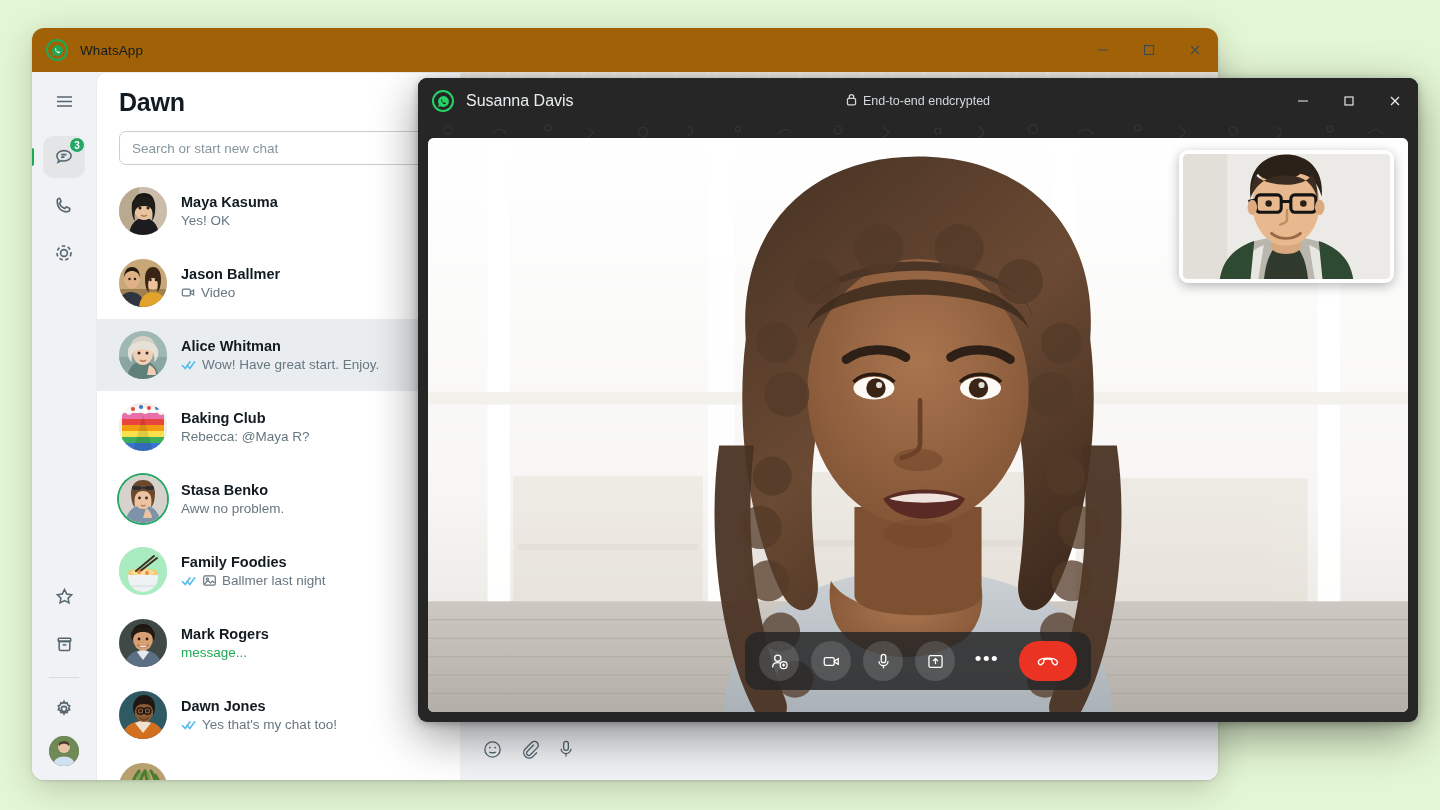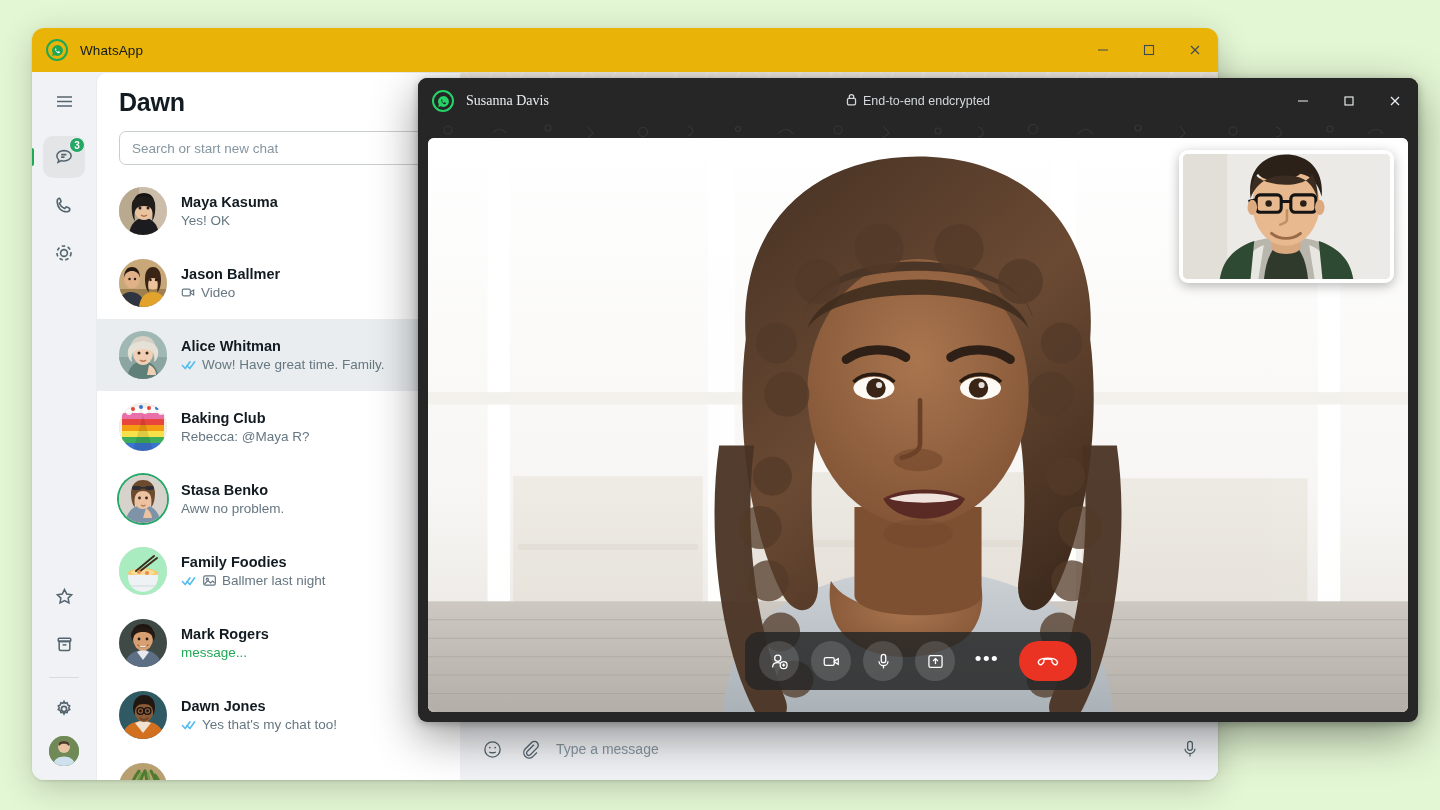--- a/index.html
+++ b/index.html
@@ -35,7 +35,7 @@
     display: flex;
     align-items: center;
     padding-left: 14px;
-    background: #eab308;
+    background: #a16207;
     position: relative;
     z-index: 5;
   }

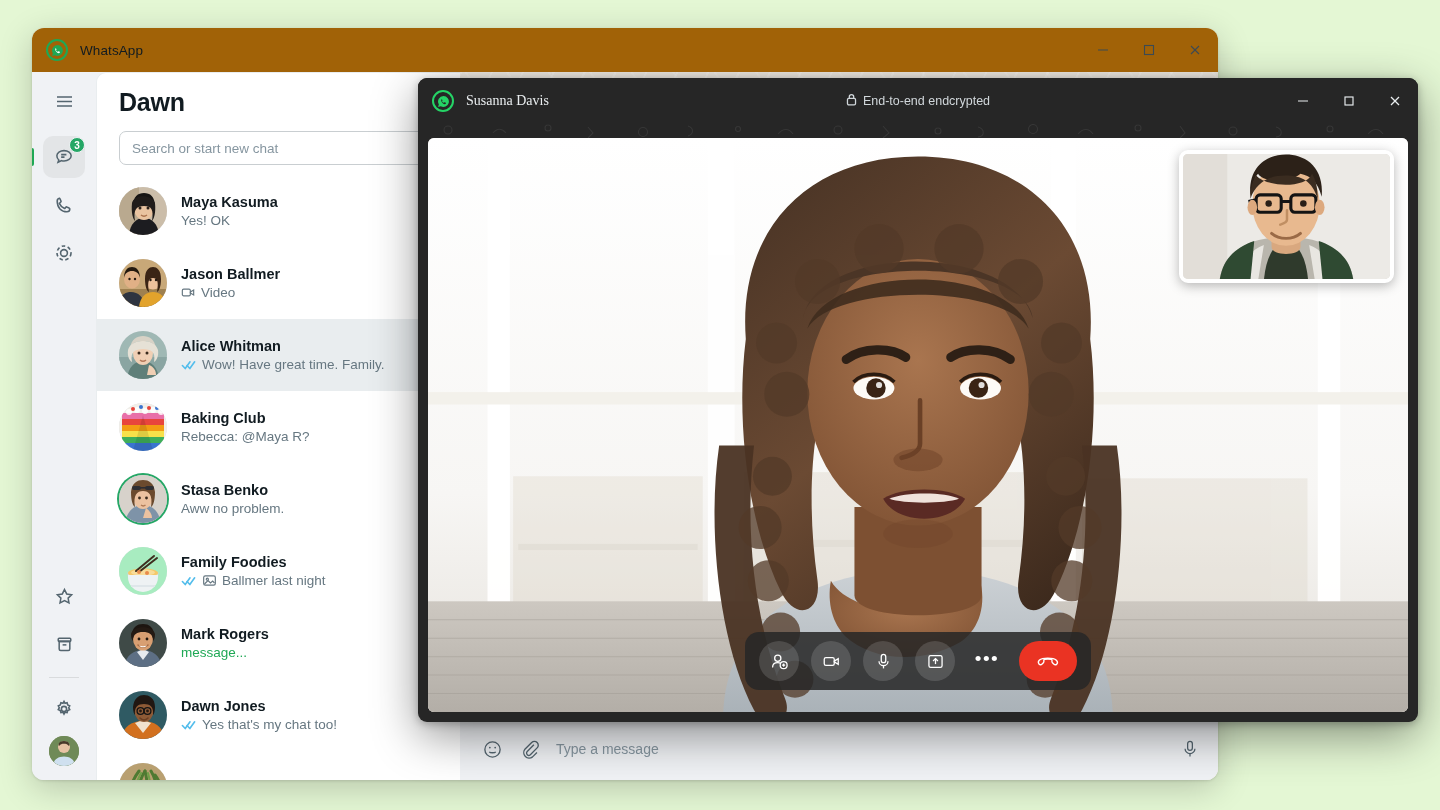--- a/index.html
+++ b/index.html
@@ -322,7 +322,7 @@
     margin-right: 12px;
   }
   .call-logo svg { width: 13px; height: 13px; }
-  #call-peer { font-size: 14px; color: #e9edef; font-family: Liberation Serif, serif; }
+  #call-peer { font-size: 16px; color: #e9edef; }
   #call-enc {
     position: absolute;
     left: 0; right: 0;

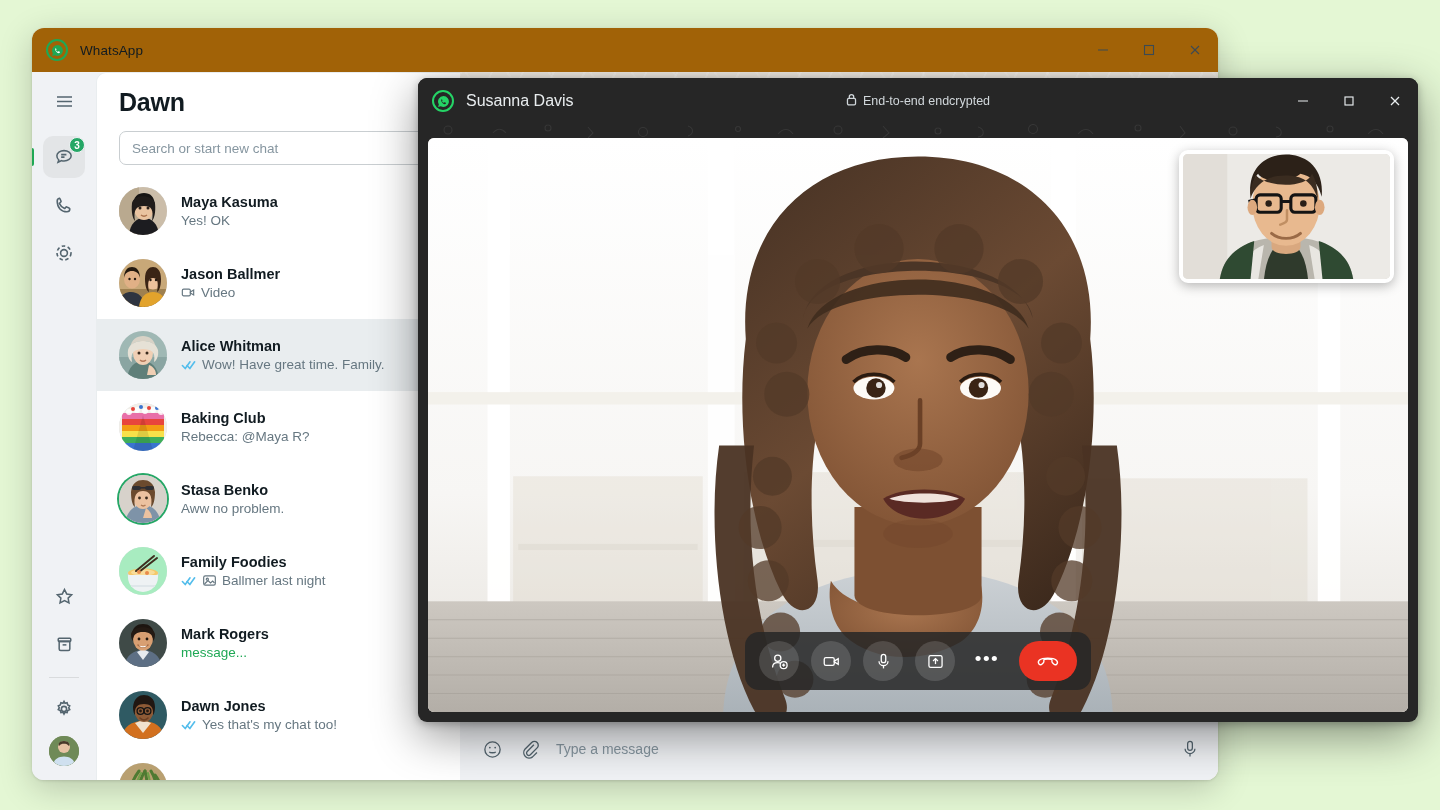--- a/index.html
+++ b/index.html
@@ -646,7 +646,7 @@
                   </svg>
                 </span>
 
-        <span>Wow! Have great time. Family.</span>
+        <span>Wow! Have great start. Enjoy.</span>
       </div>
     </div>
     <div class="chat-right">

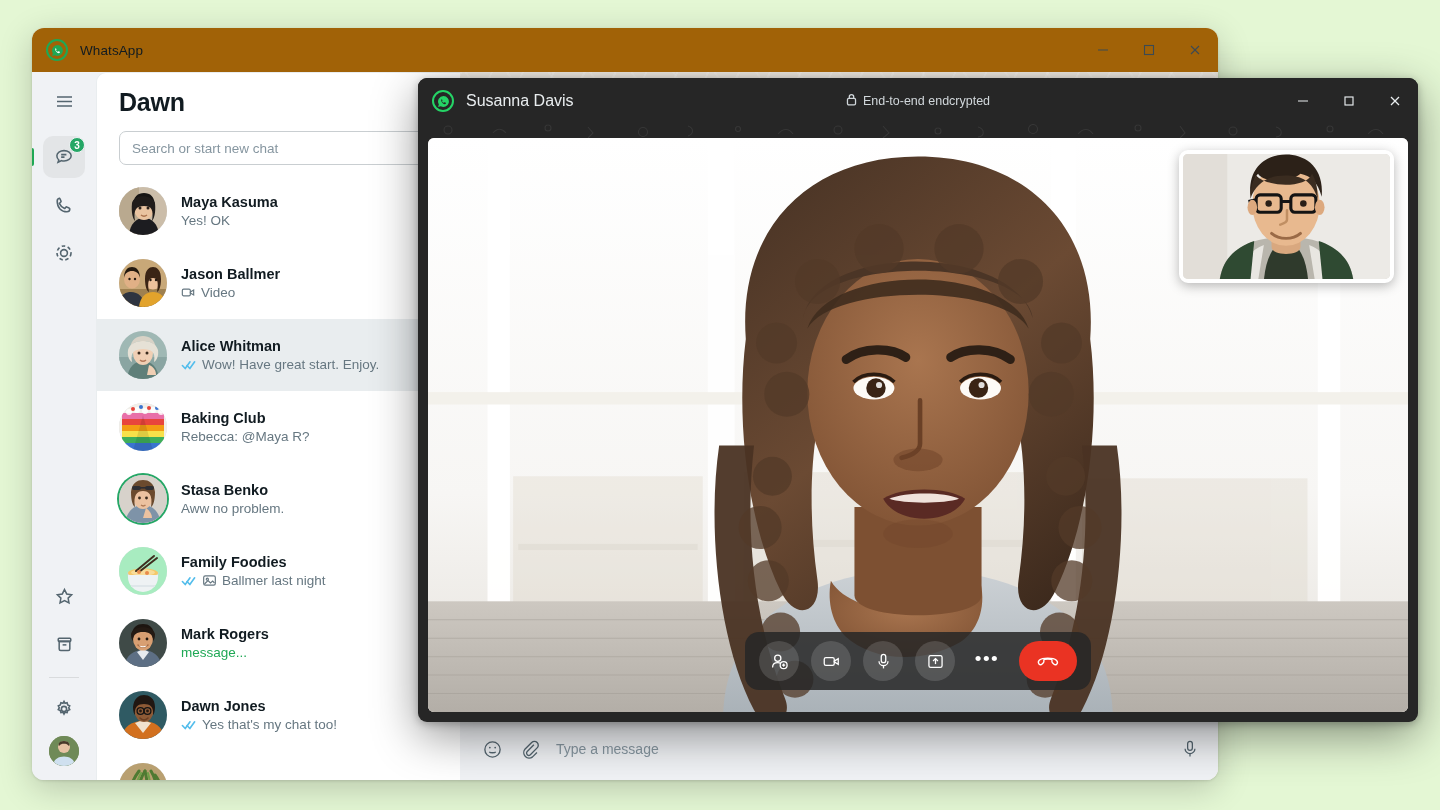--- a/index.html
+++ b/index.html
@@ -915,7 +915,6 @@
               <path d="M15.6 6.1l-7 7a2.3 2.3 0 0 0 3.3 3.3l7.1-7.1a4 4 0 1 0-5.7-5.7l-7.1 7.1a5.7 5.7 0 0 0 8 8l4.6-4.6"></path>
             </svg>
         </span>
-        <input id="msg-input" type="text" placeholder="Type a message" style="">
         <span class="comp-ico">
           <svg width="20" height="20" viewBox="0 0 22 22">
               <rect x="8.4" y="2.6" width="5.2" height="10" rx="2.6"></rect>

